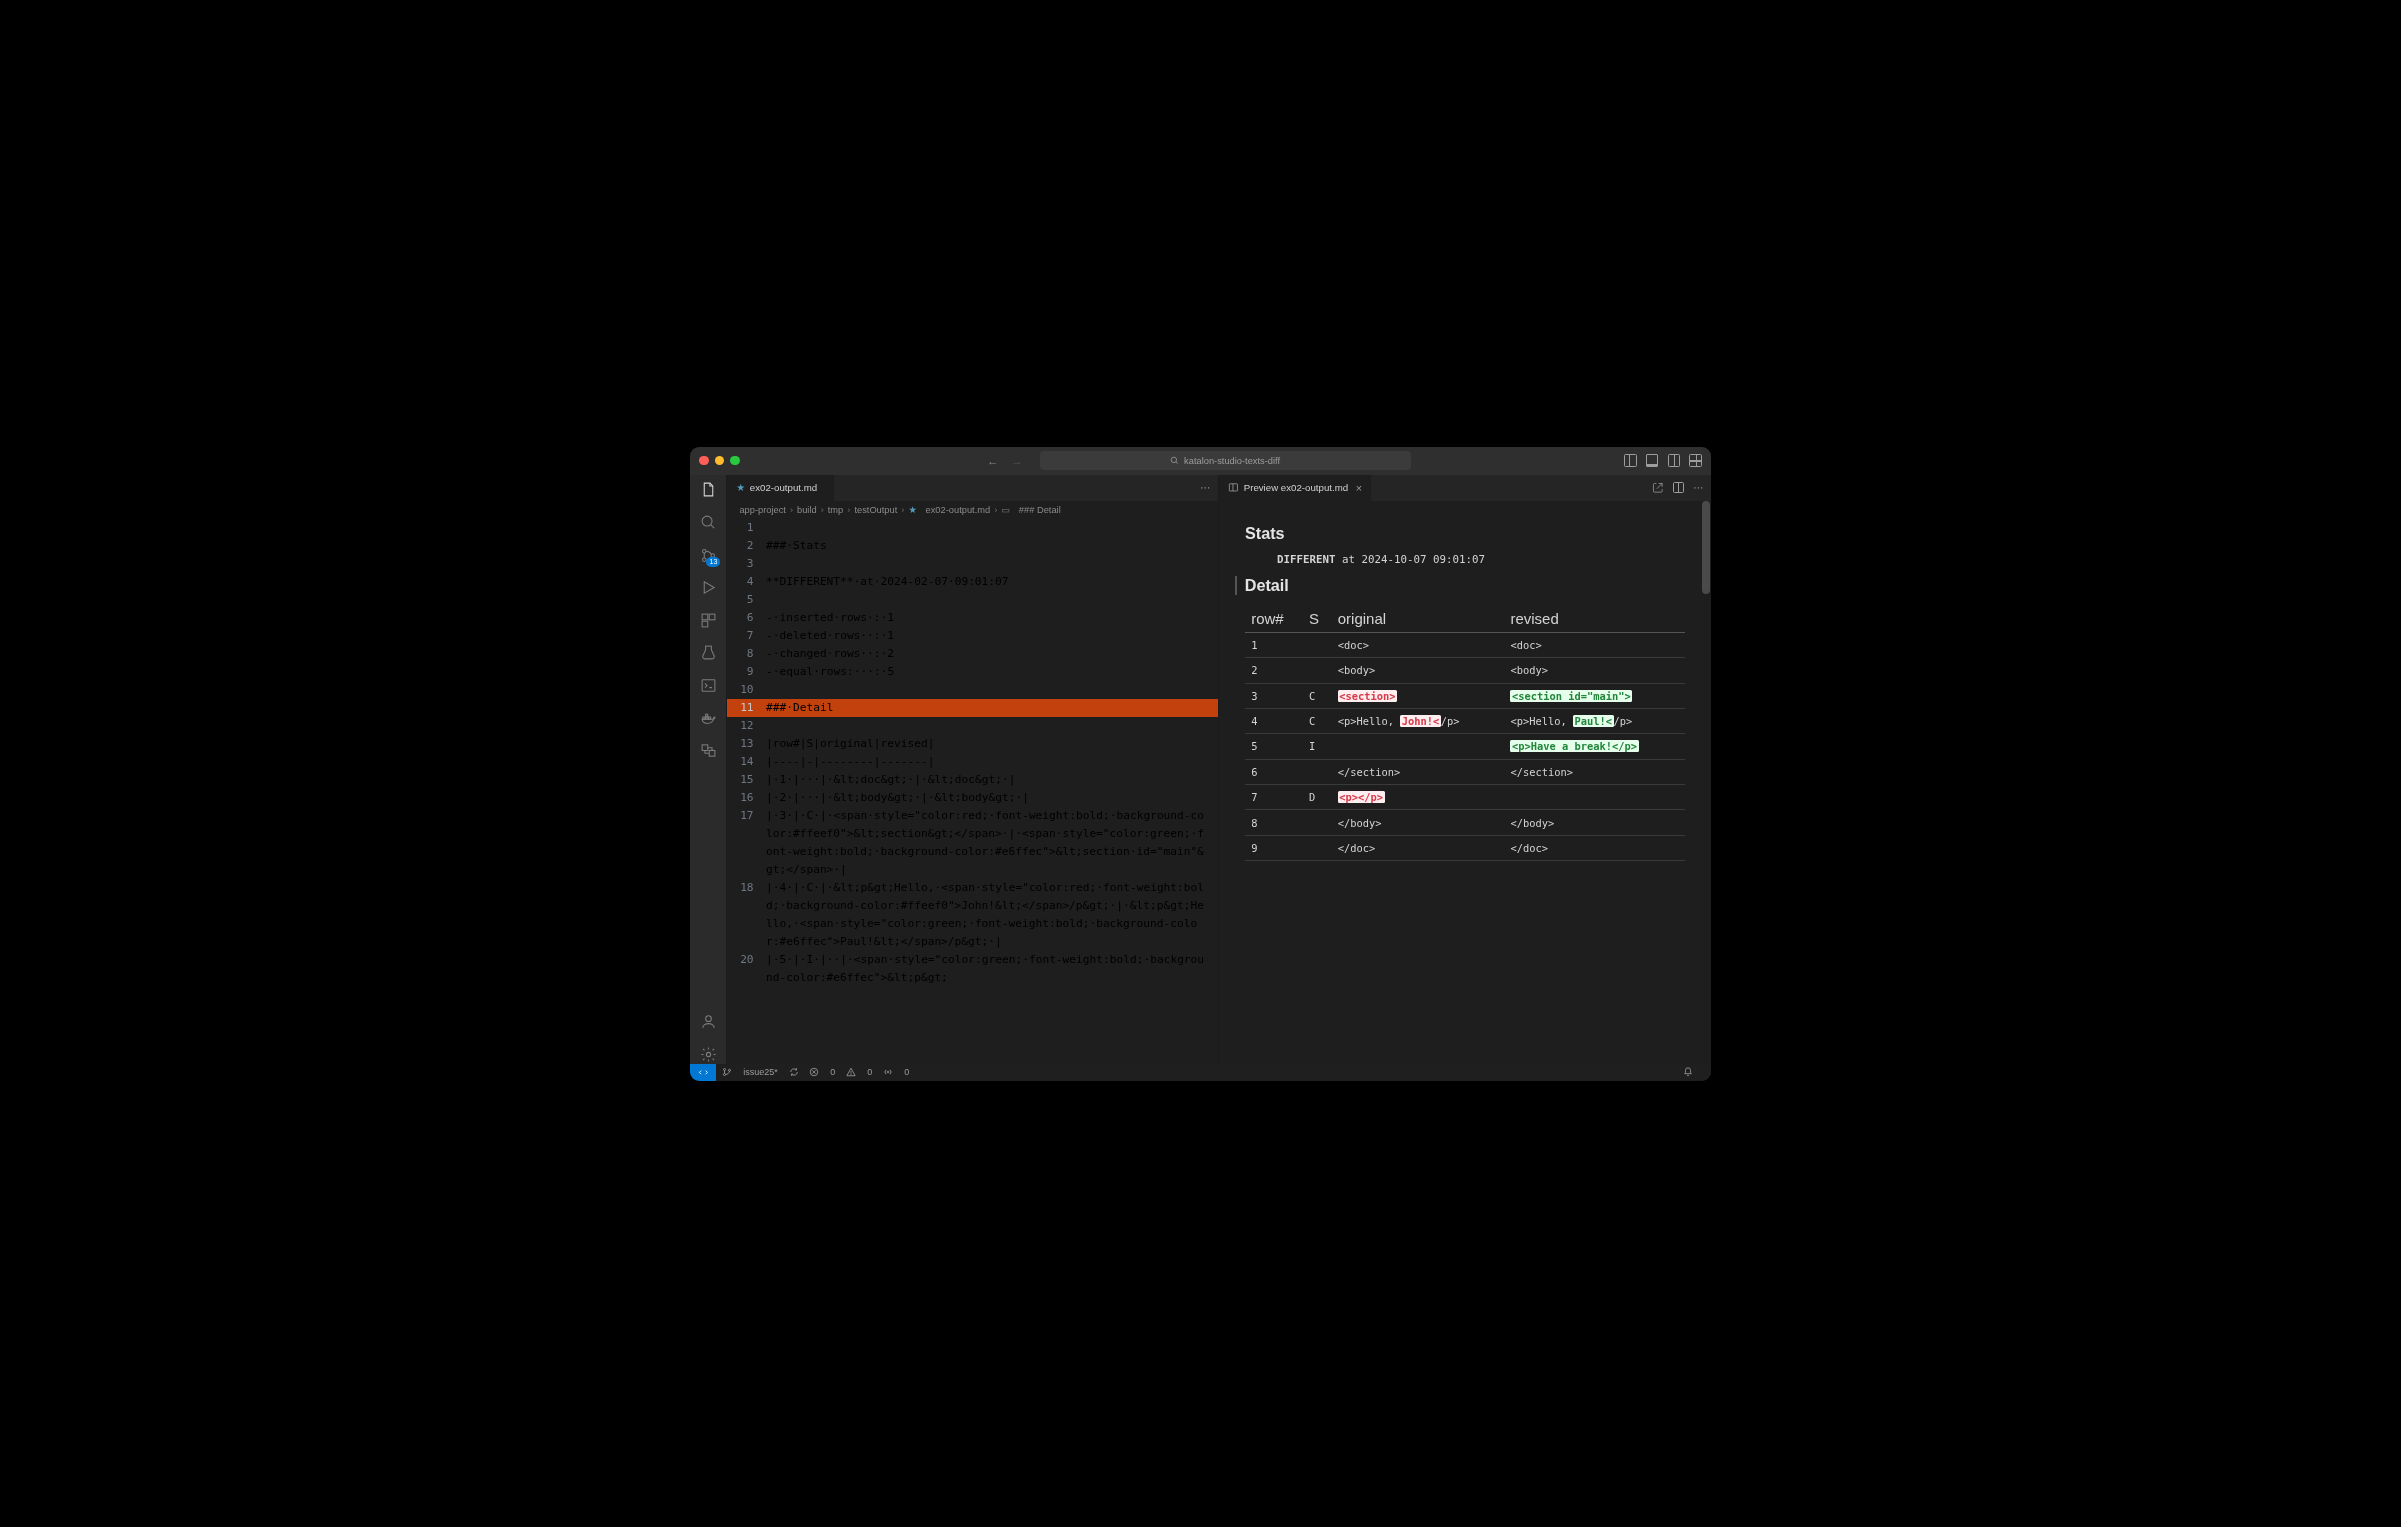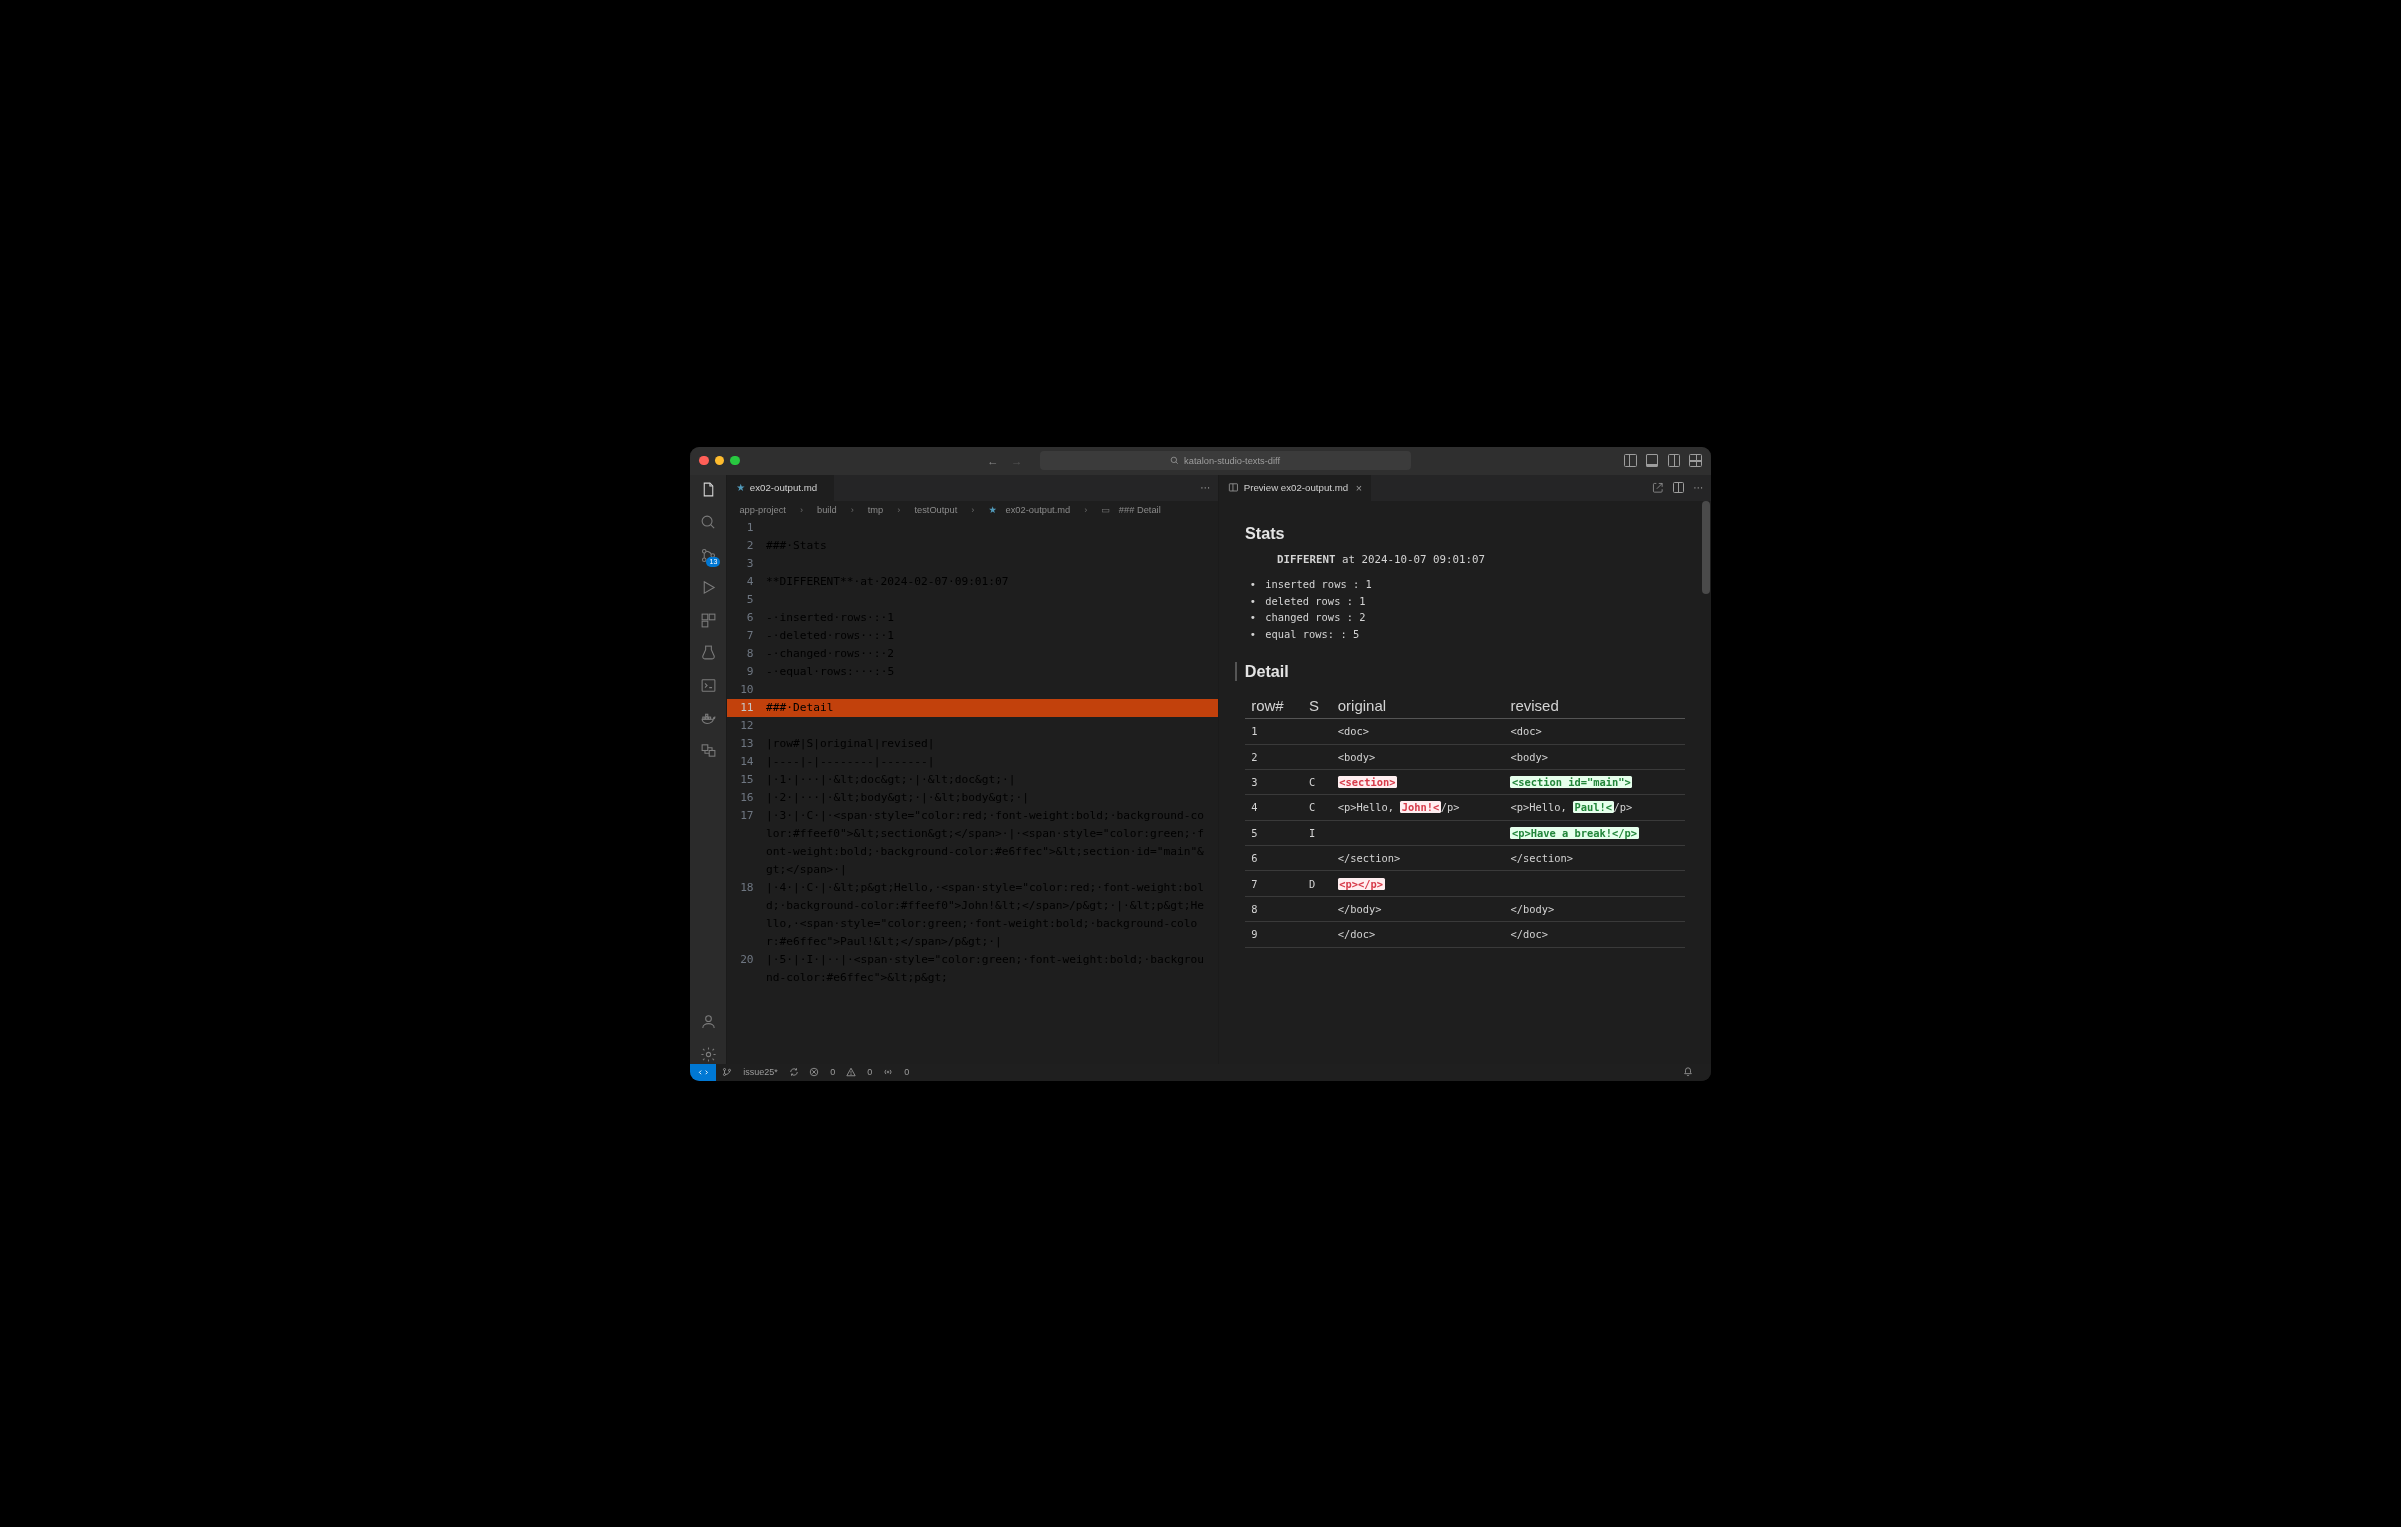--- a/index.html
+++ b/index.html
@@ -111,7 +111,7 @@
     height:18.6px;
     display:flex; align-items:center;
     padding: 0 12.4px;
-    gap:14px;
+    gap:4px;
     font-size:9.3px;
     color:#8a8a8a;
     flex:0 0 auto;

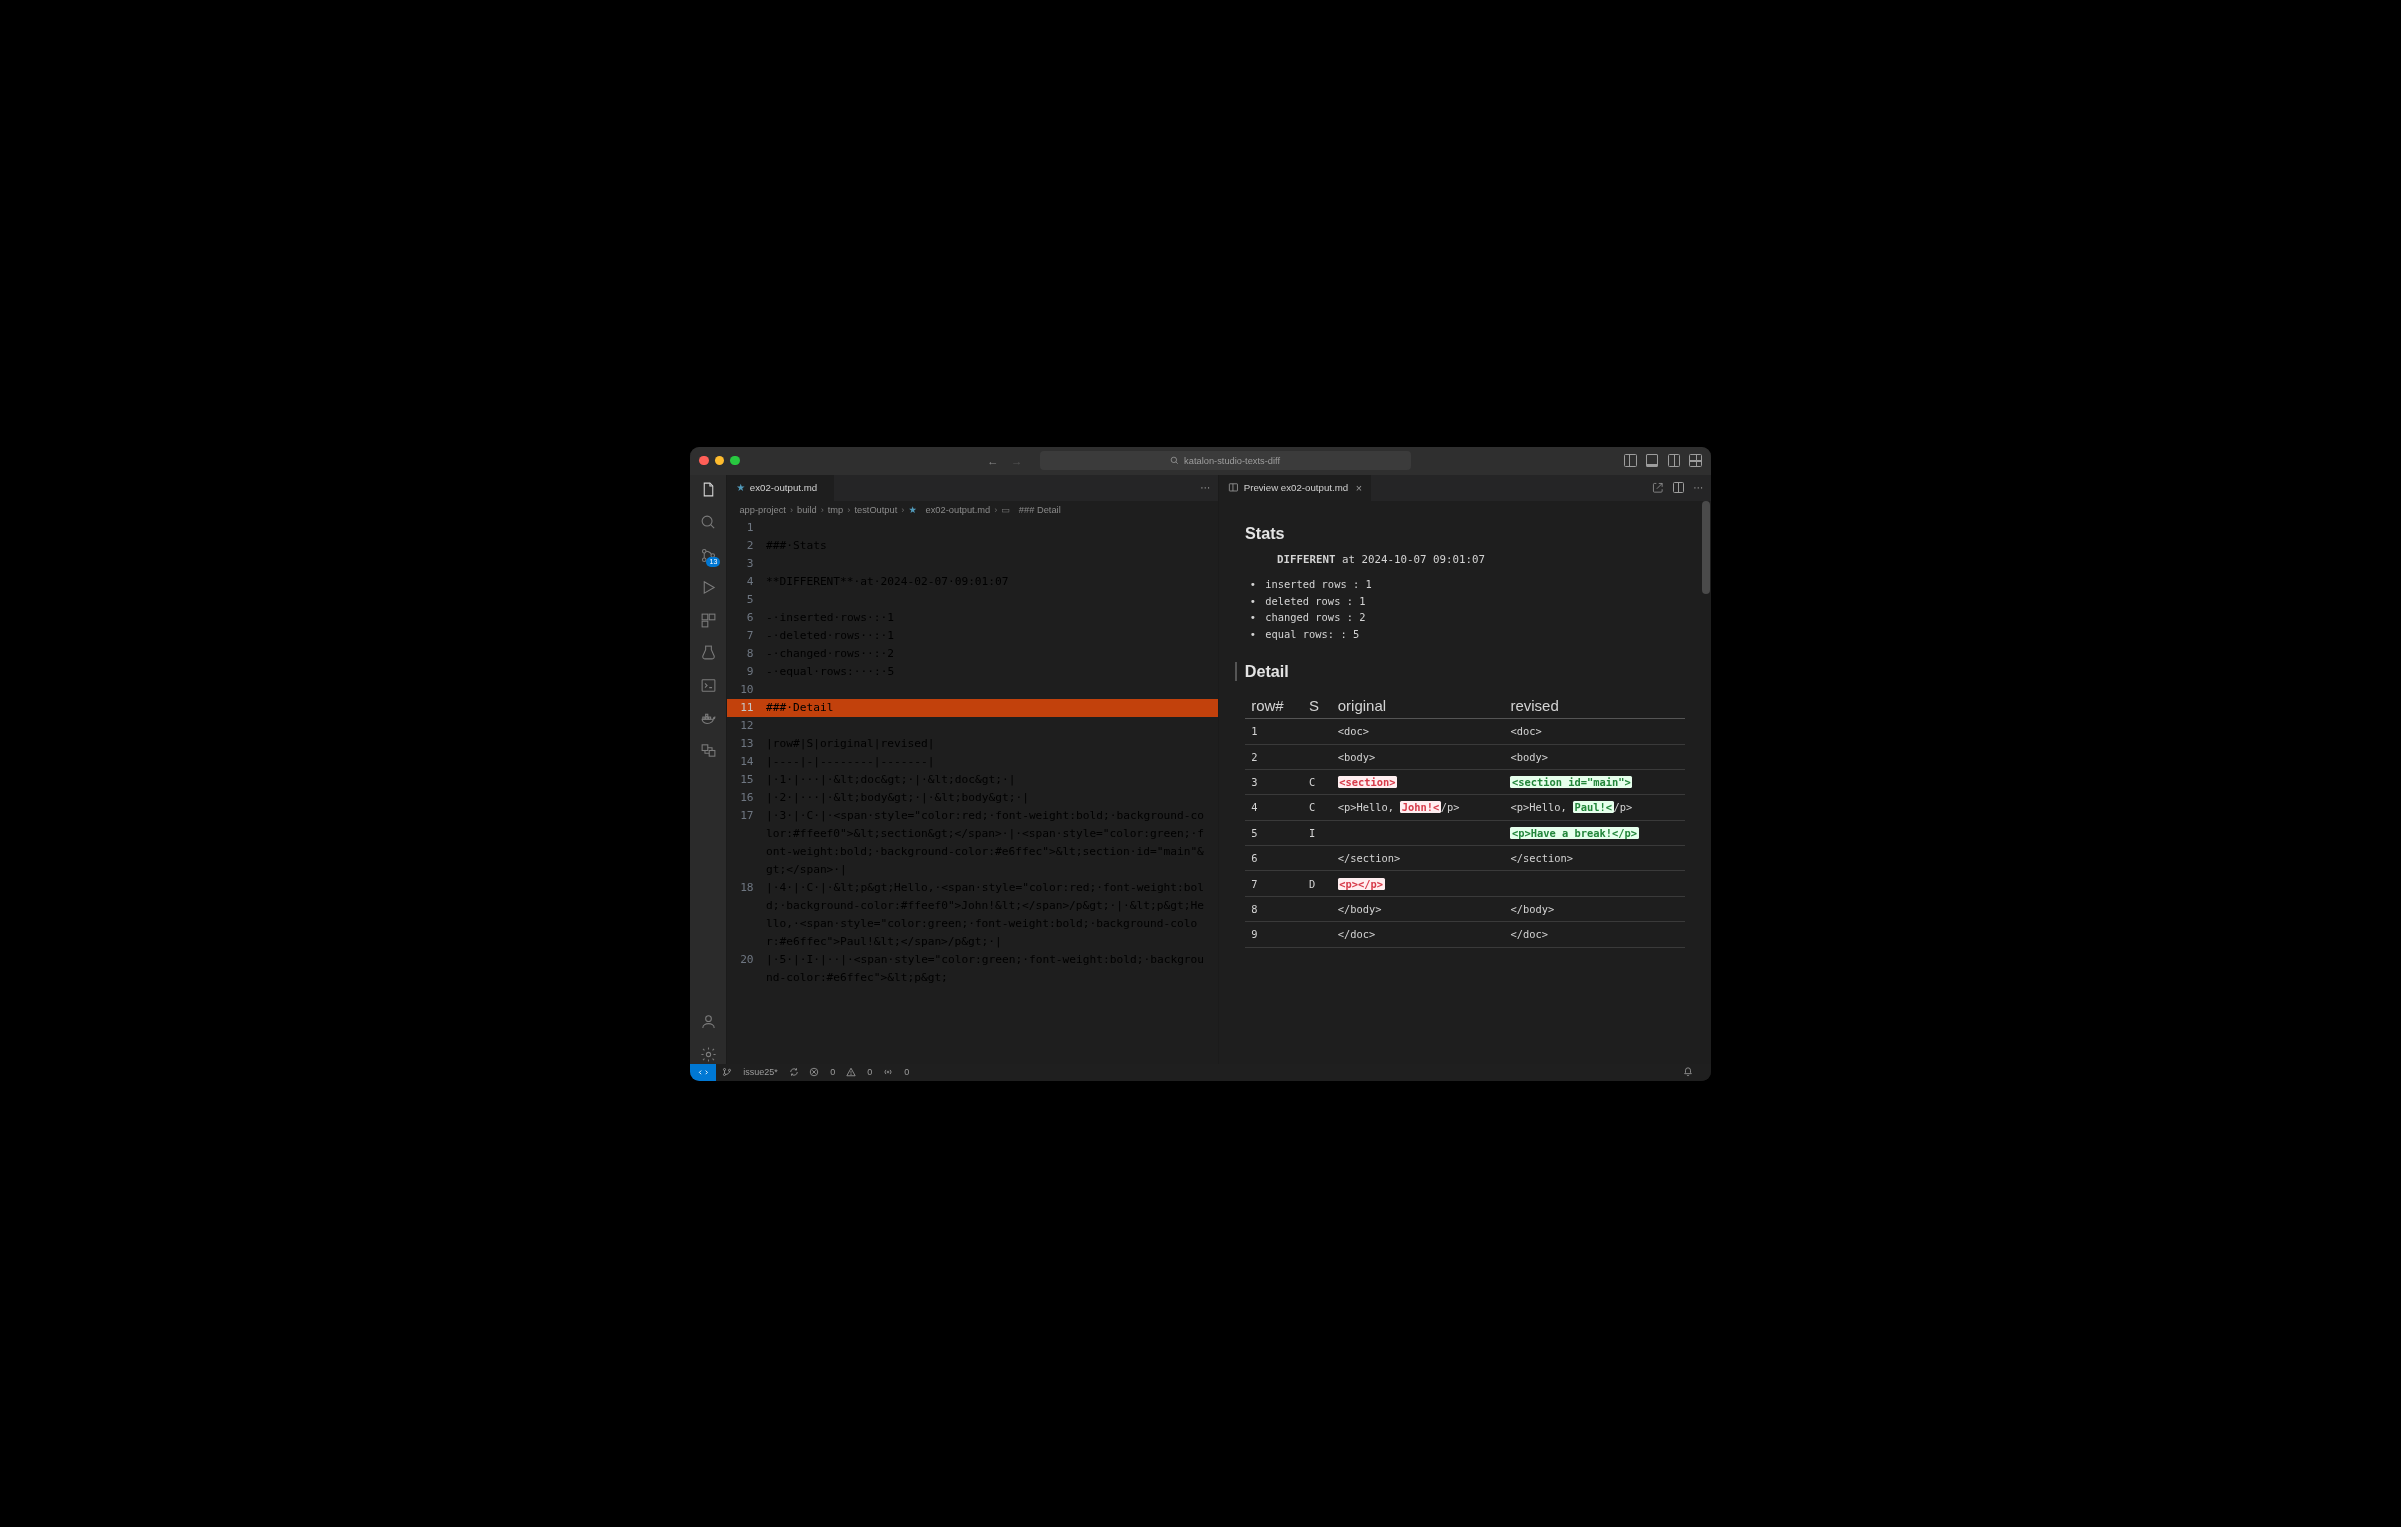--- a/index.html
+++ b/index.html
@@ -438,12 +438,6 @@
           <div class="stat-line">
             <span class="diff">DIFFERENT</span><span> at 2024-10-07 09:01:07</span>
           </div>
-          <ul class="bullets" id="bullets">
-              <li>inserted rows : 1</li>
-              <li>deleted rows  : 1</li>
-              <li>changed rows  : 2</li>
-              <li>equal rows:   : 5</li>
-            </ul>
           <h3 class="bar">Detail</h3>
           <table class="diff">
             <thead>

